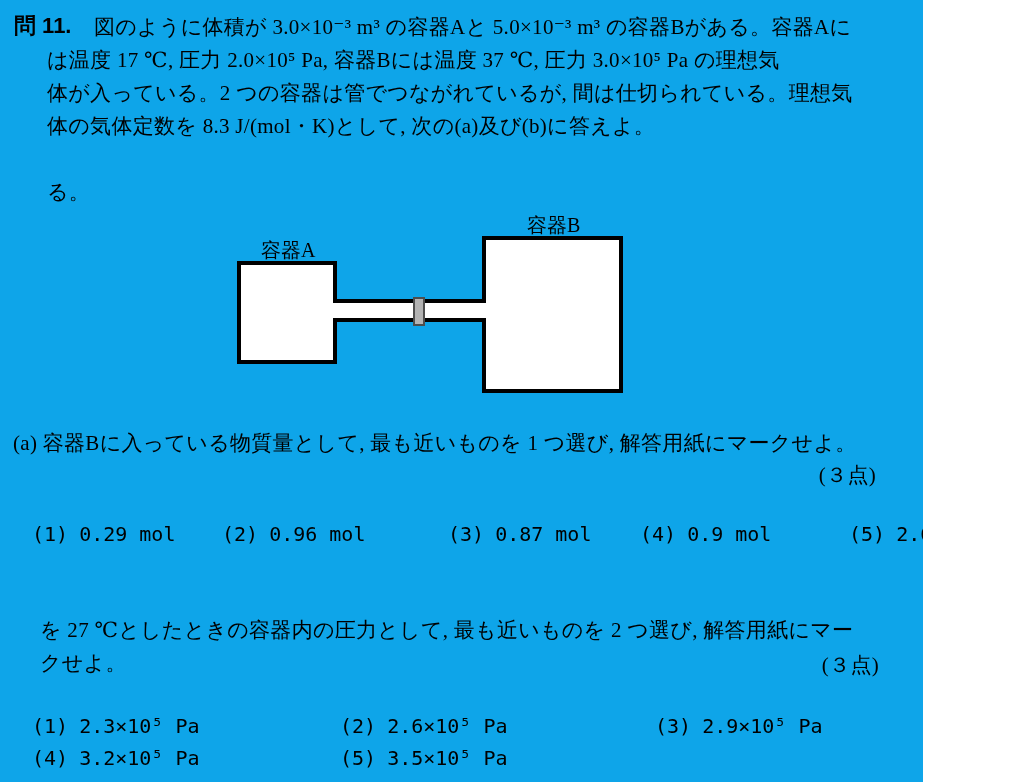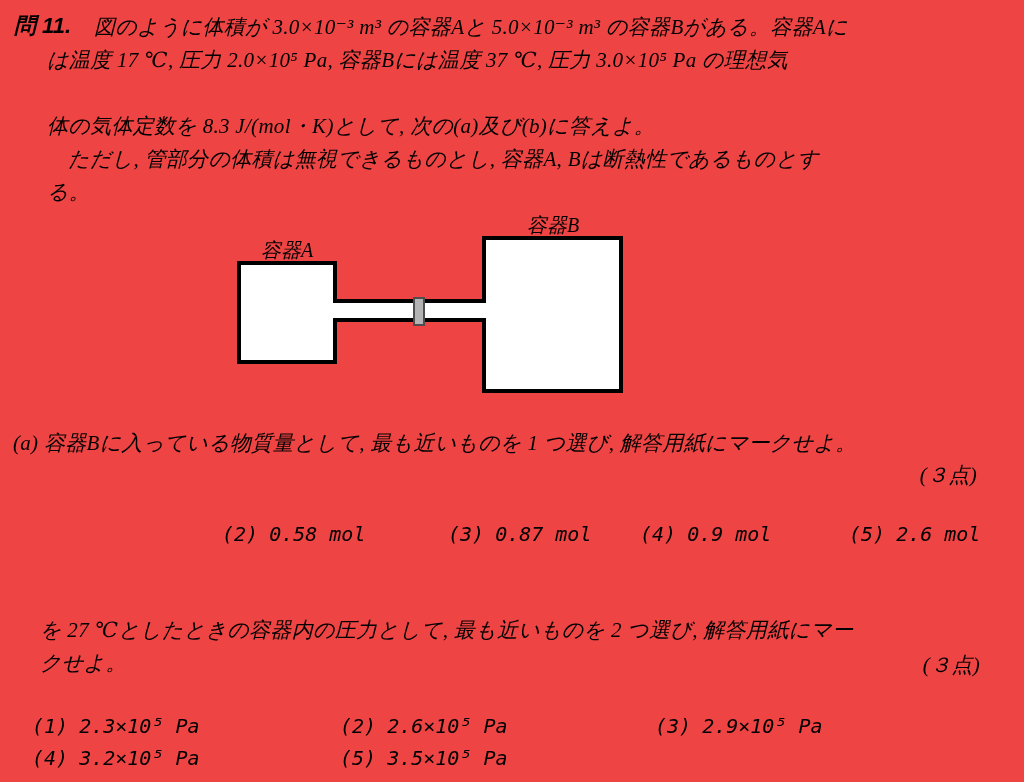--- a/index.html
+++ b/index.html
@@ -3,7 +3,7 @@
 <meta charset="utf-8">
 <style>
   html,body{margin:0;padding:0;background:#ffffff;}
-  .page{position:relative;width:1024px;height:782px;background:#ef4444;color:#000;overflow:hidden;font-style:italic;}
+  .page{position:relative;width:923px;height:782px;background:#0ea5e9;color:#000;overflow:hidden;}
   .abs{position:absolute;white-space:nowrap;}
   .title{font-family:"Liberation Sans","DejaVu Sans",sans-serif;font-weight:700;font-size:22px;}
   .body{font-family:"Liberation Serif","DejaVu Serif",serif;font-size:21px;letter-spacing:0.3px;}

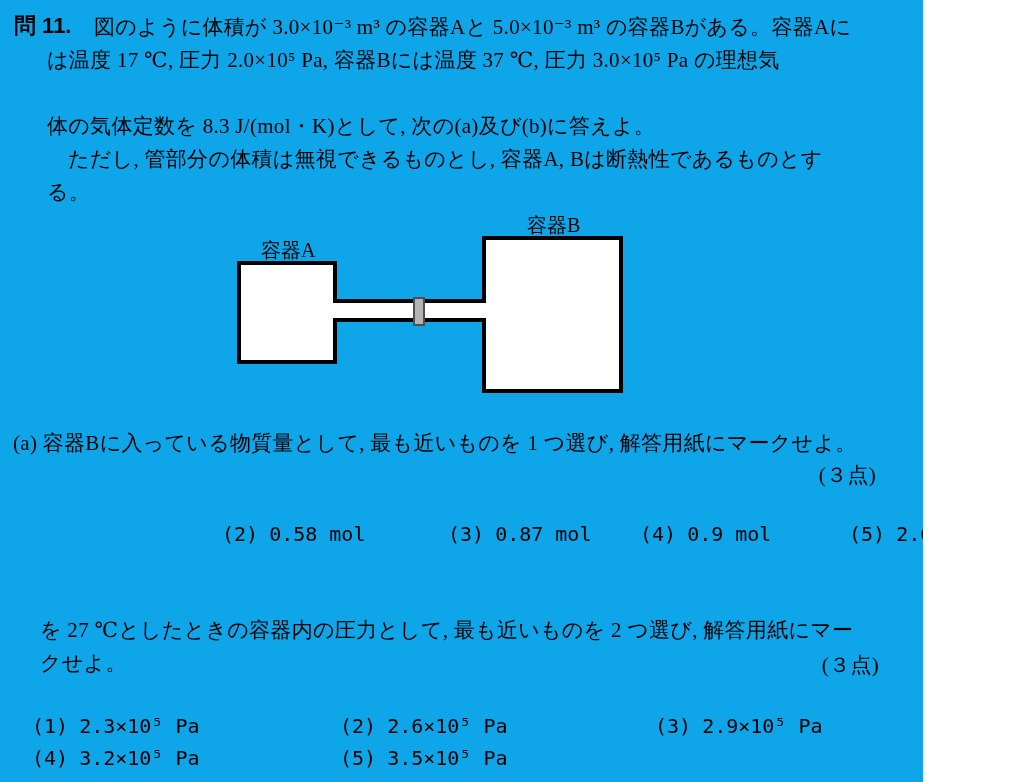--- a/index.html
+++ b/index.html
@@ -26,6 +26,7 @@
   <div class="abs title" style="left:14px;top:11px">問 11.</div>
   <div class="abs body" style="left:94px;top:13px">図のように体積が 3.0×10⁻³ m³ の容器Aと 5.0×10⁻³ m³ の容器Bがある。容器Aに</div>
   <div class="abs body" style="left:47px;top:46px">は温度 17 ℃, 圧力 2.0×10⁵ Pa, 容器Bには温度 37 ℃, 圧力 3.0×10⁵ Pa の理想気</div>
+  <div class="abs body" style="left:47px;top:79px">体が入っている。2 つの容器は管でつながれているが, 間は仕切られている。理想気</div>
   <div class="abs body" style="left:47px;top:112px">体の気体定数を 8.3 J/(mol・K)として, 次の(a)及び(b)に答えよ。</div>
   <div class="abs body" style="left:68px;top:145px">ただし, 管部分の体積は無視できるものとし, 容器A, Bは断熱性であるものとす</div>
   <div class="abs body" style="left:47px;top:178px">る。</div>

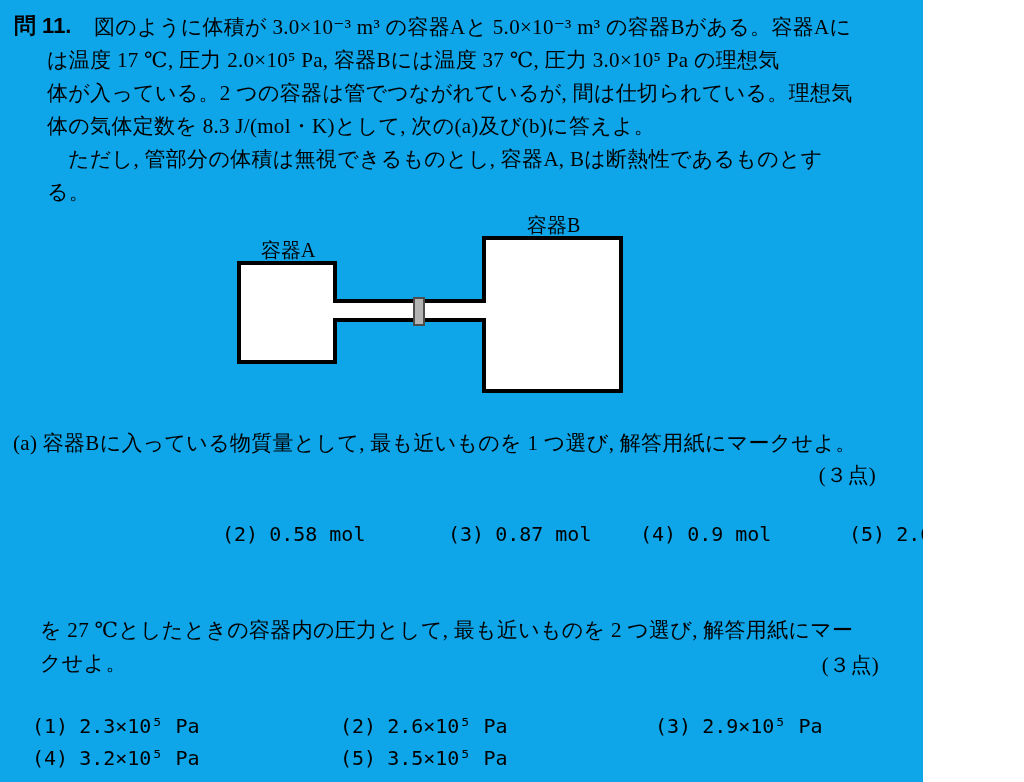--- a/index.html
+++ b/index.html
@@ -28,7 +28,6 @@
   <div class="abs body" style="left:47px;top:46px">は温度 17 ℃, 圧力 2.0×10⁵ Pa, 容器Bには温度 37 ℃, 圧力 3.0×10⁵ Pa の理想気</div>
   <div class="abs body" style="left:47px;top:79px">体が入っている。2 つの容器は管でつながれているが, 間は仕切られている。理想気</div>
   <div class="abs body" style="left:47px;top:112px">体の気体定数を 8.3 J/(mol・K)として, 次の(a)及び(b)に答えよ。</div>
-  <div class="abs body" style="left:68px;top:145px">ただし, 管部分の体積は無視できるものとし, 容器A, Bは断熱性であるものとす</div>
   <div class="abs body" style="left:47px;top:178px">る。</div>
 
   <div class="abs dlabel" style="left:527px;top:212px">容器B</div>

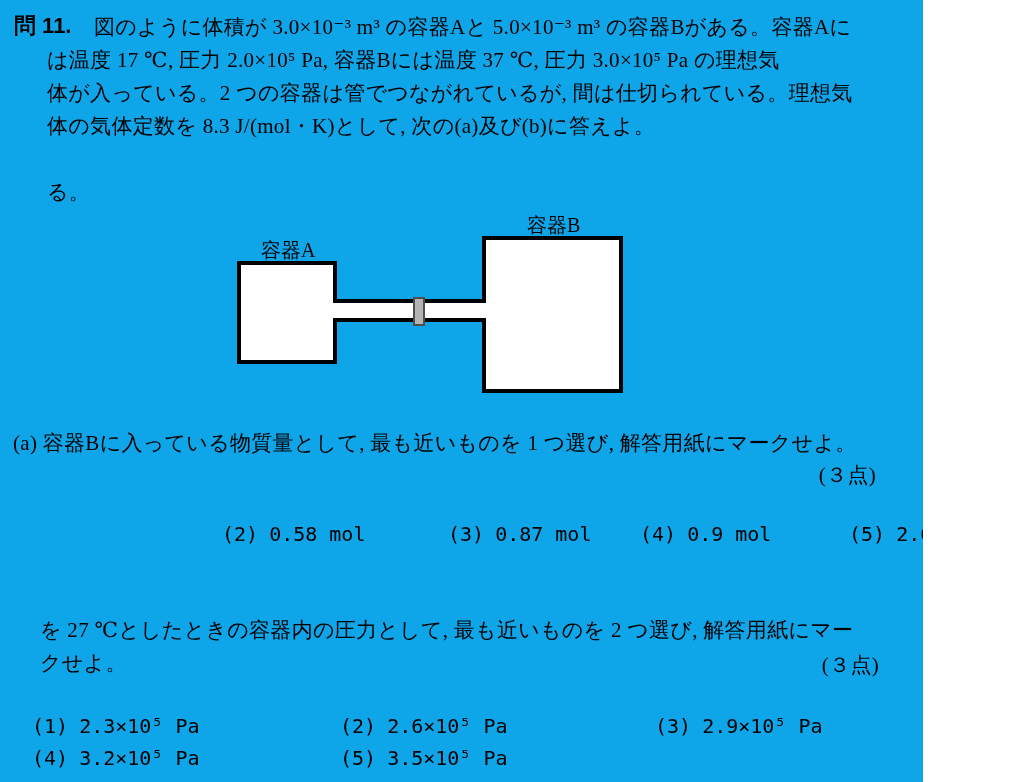--- a/index.html
+++ b/index.html
@@ -40,6 +40,9 @@
   <div class="abs body" style="left:13px;top:429px">(a) 容器Bに入っている物質量として, 最も近いものを 1 つ選び, 解答用紙にマークせよ。</div>
   <div class="abs body" style="right:47px;top:461px">(３点)</div>
 
+  <div class="abs opt" style="left:32px;top:522px">
+    <span class="num">(1)</span><span class="val">0.29 mol</span>
+  </div>
   <div class="abs opt" style="left:222px;top:522px">
     <span class="num">(2)</span><span class="val">0.58 mol</span>
   </div>

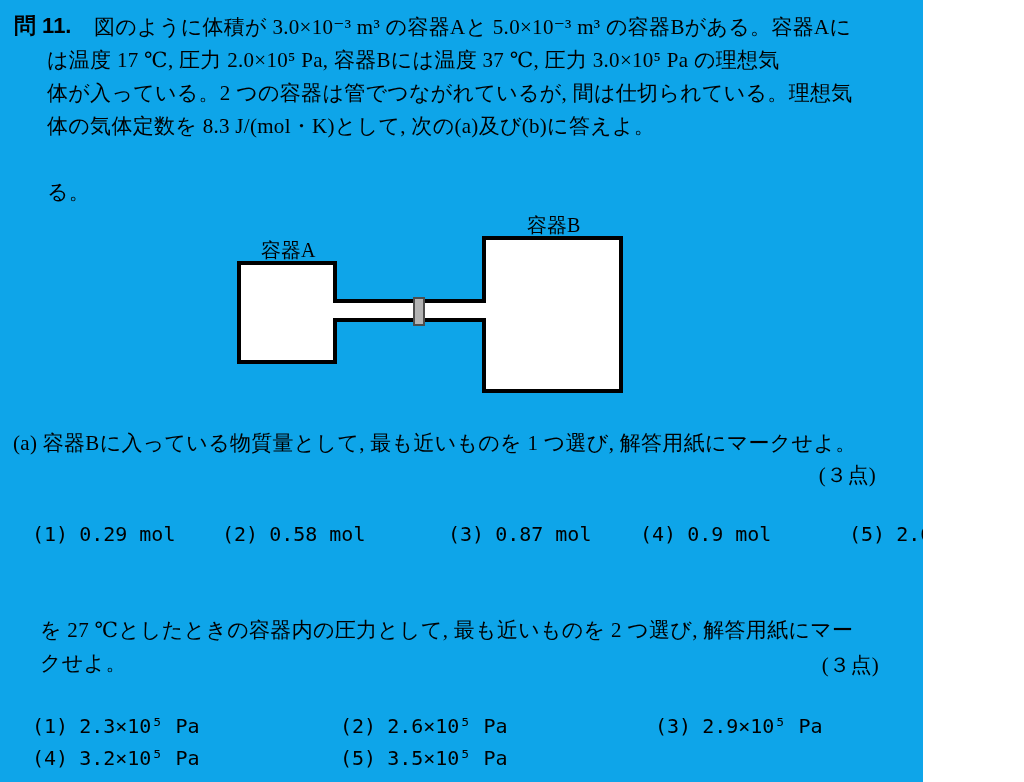--- a/index.html
+++ b/index.html
@@ -44,7 +44,7 @@
     <span class="num">(1)</span><span class="val">0.29 mol</span>
   </div>
   <div class="abs opt" style="left:222px;top:522px">
-    <span class="num">(2)</span><span class="val">0.58 mol</span>
+    <span class="num">(2)</span><span class="val">0.96 mol</span>
   </div>
   <div class="abs opt" style="left:448px;top:522px">
     <span class="num">(3)</span><span class="val">0.87 mol</span>

